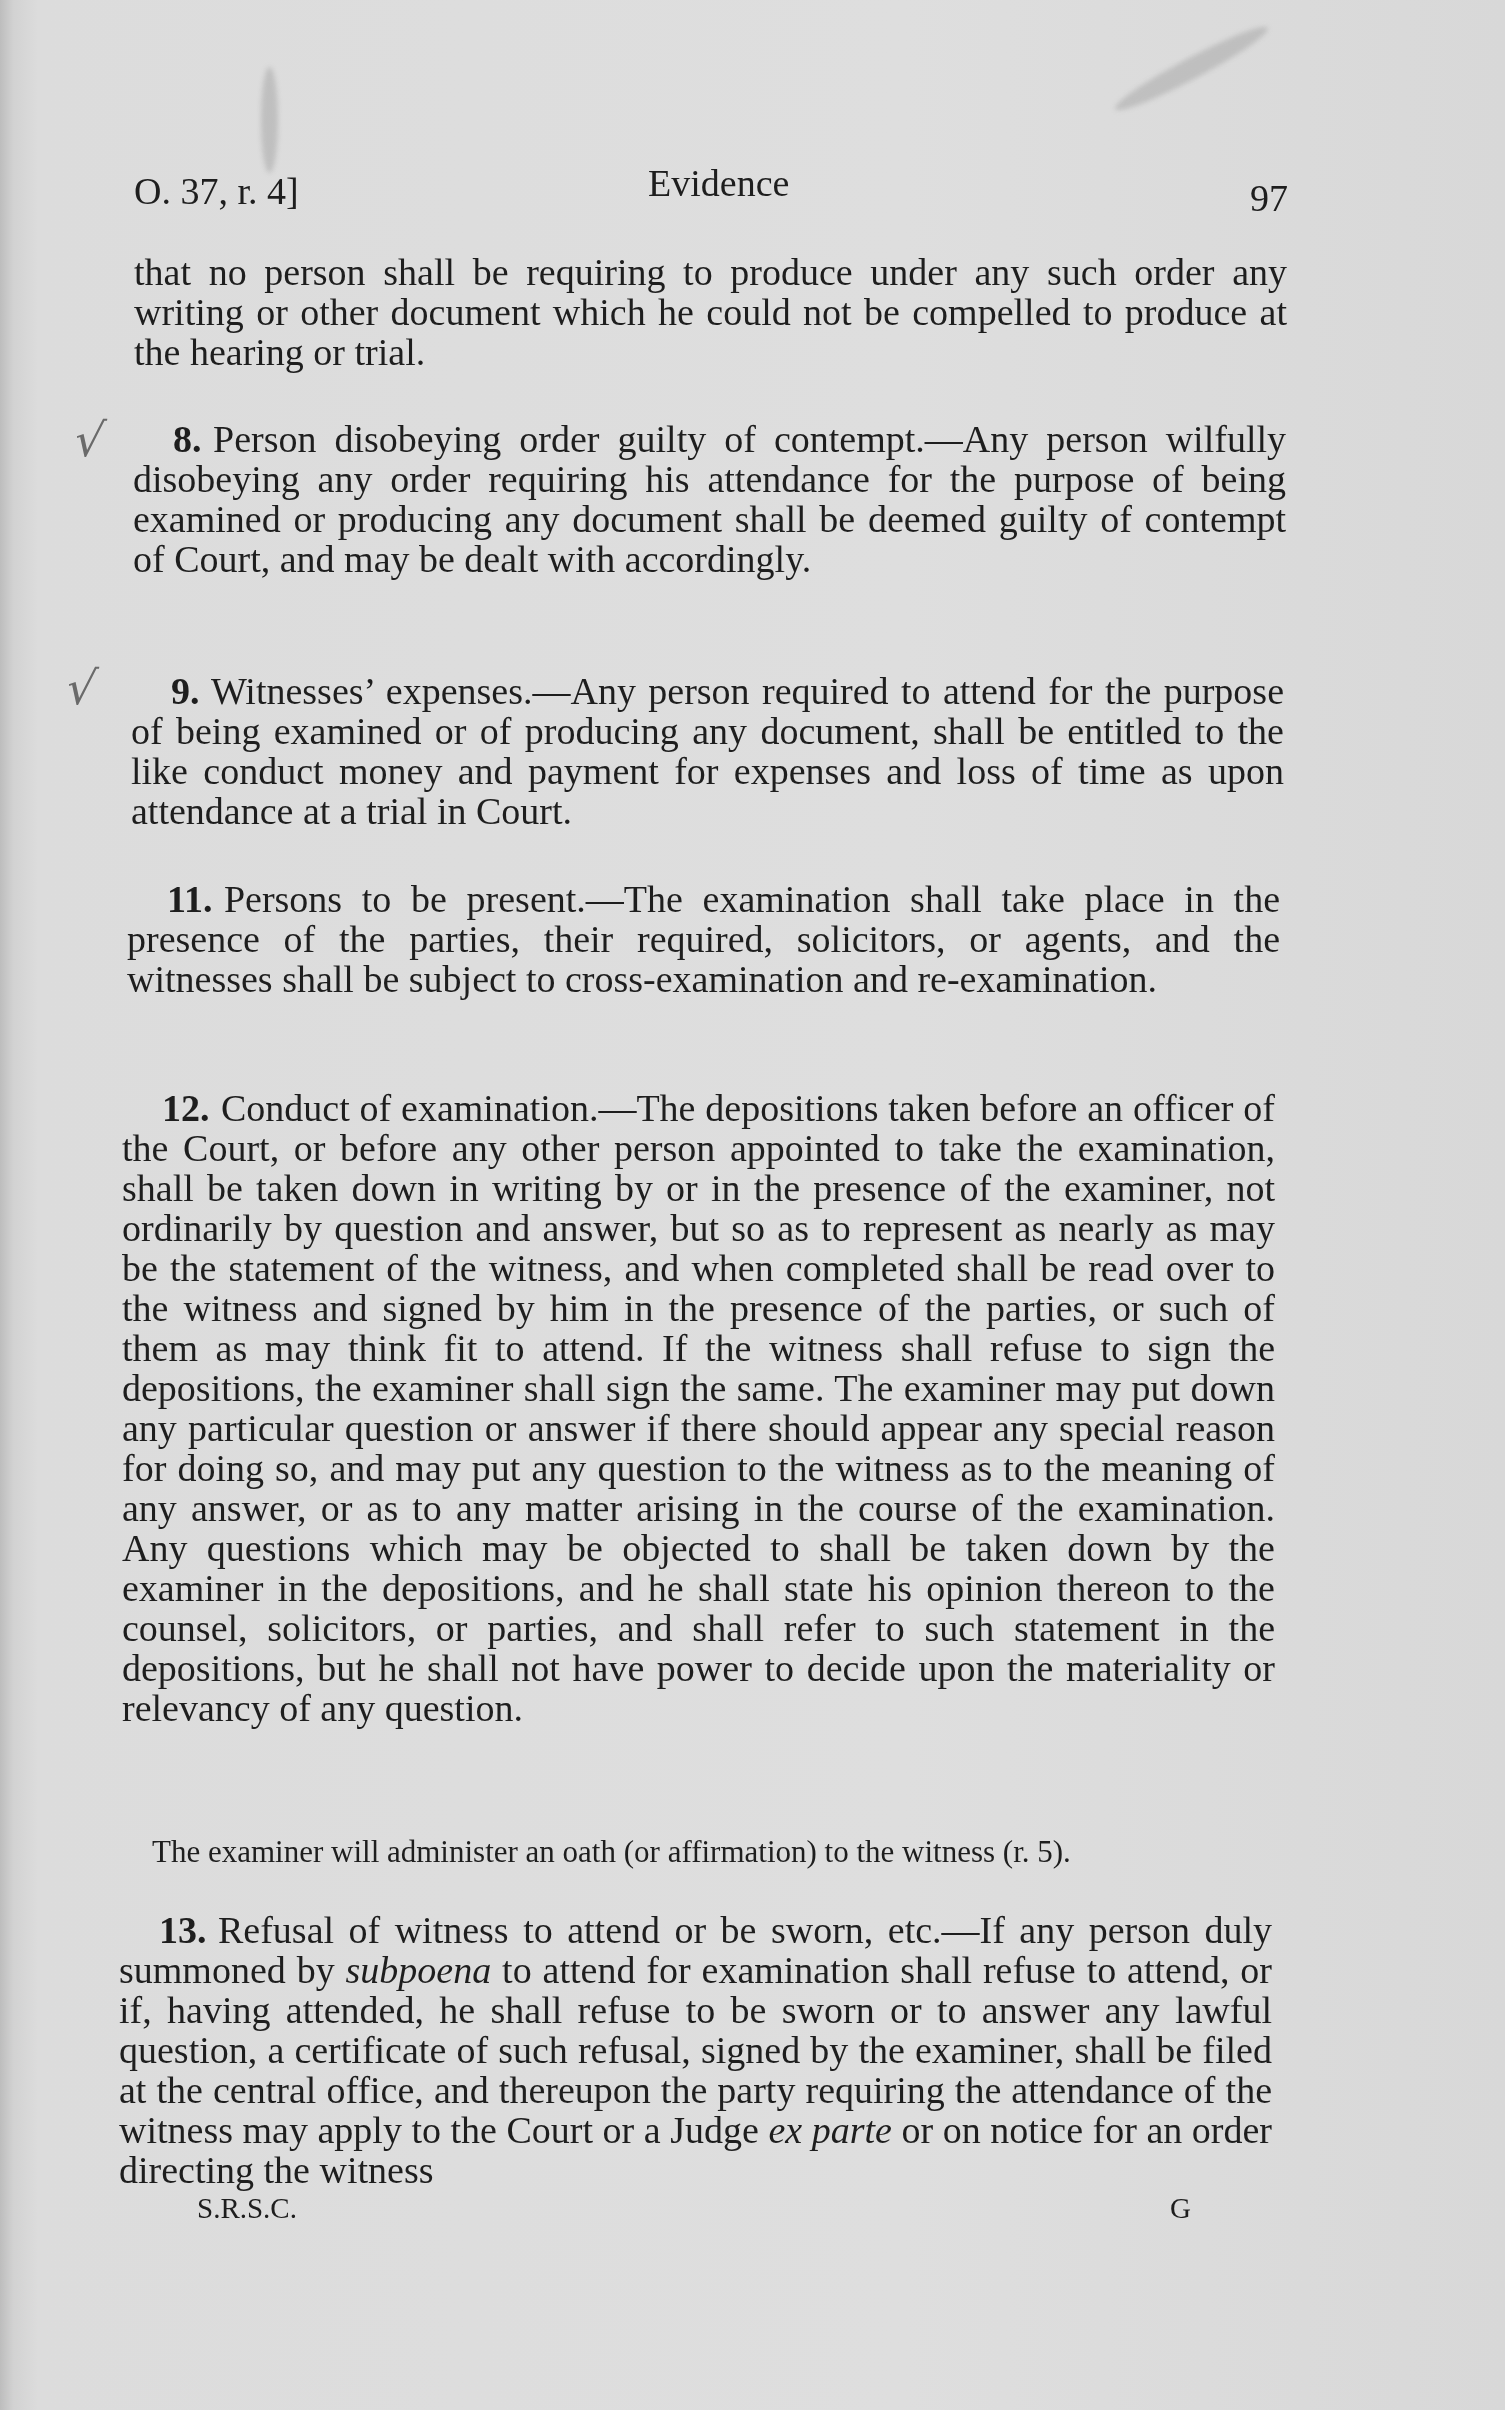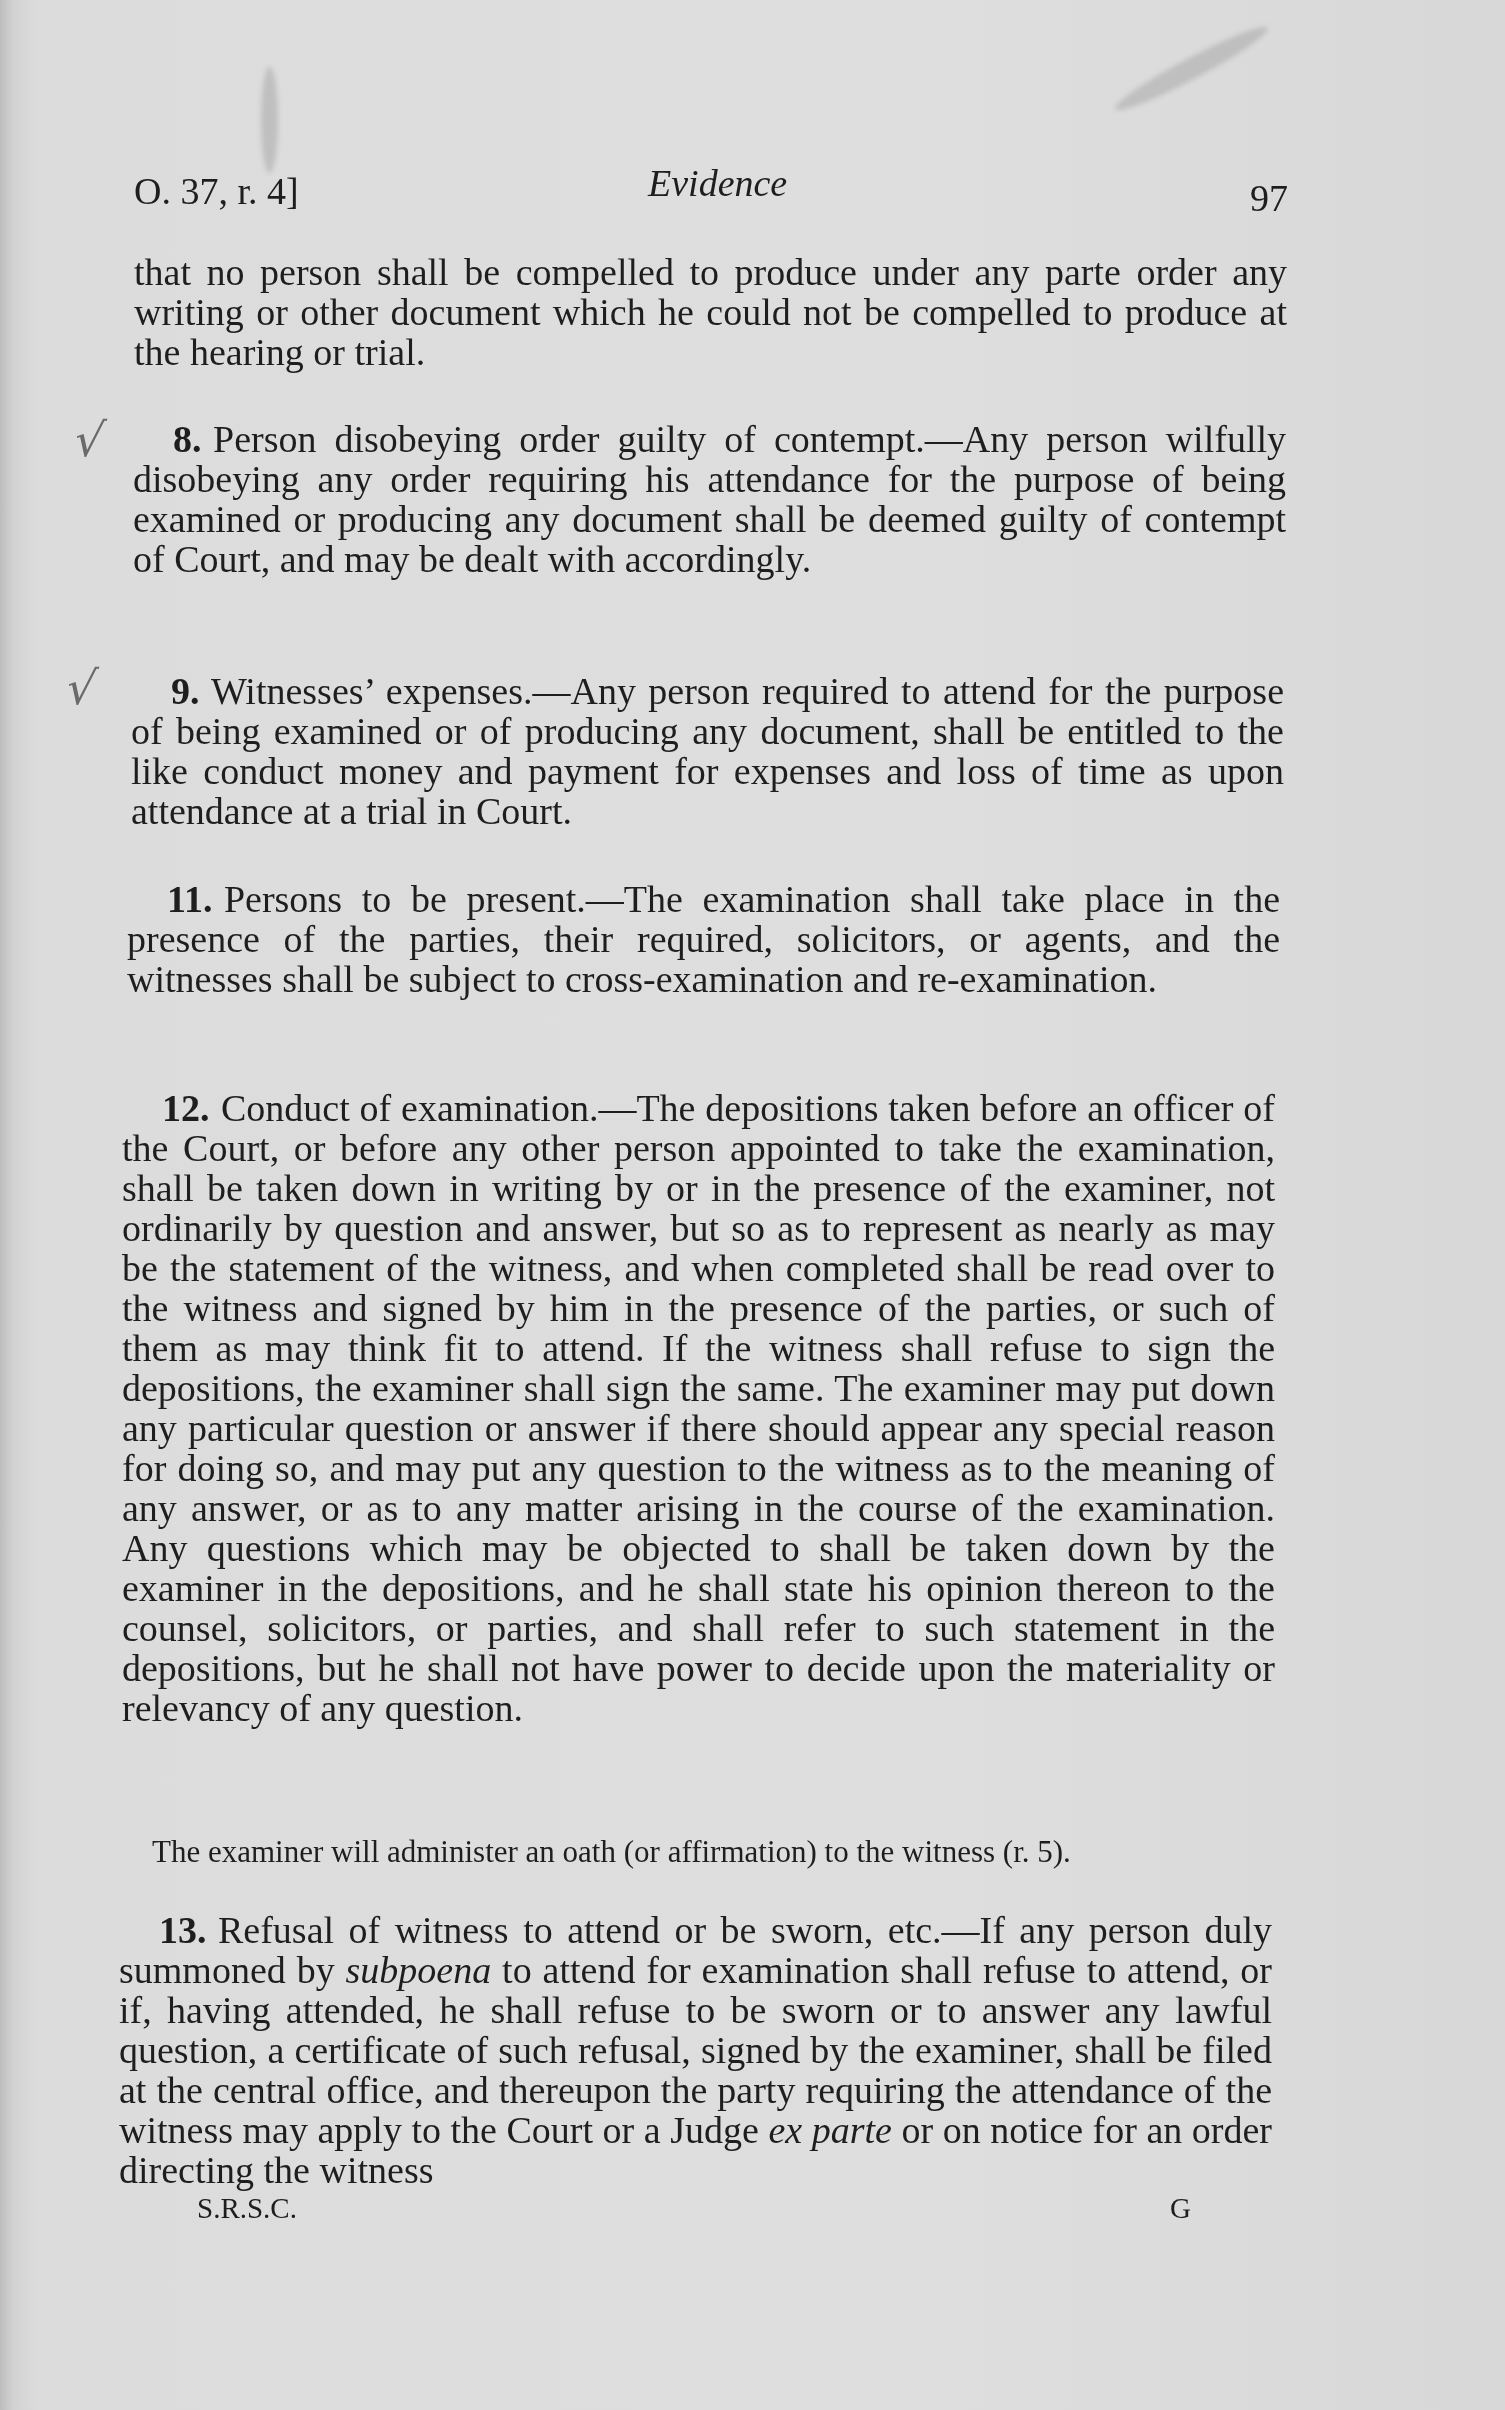--- a/index.html
+++ b/index.html
@@ -30,7 +30,7 @@
       font-size: 38px;
     }
     .rh-left { position: absolute; left: 0; top: 7.7px; }
-    .rh-center { position: absolute; left: 514px; top: 0; font-style: italic; }
+    .rh-center { position: absolute; left: 514px; top: 0; }
     .rh-right { position: absolute; right: 0; top: 15.4px; margin-left: 10px; }
 
     .body-text {

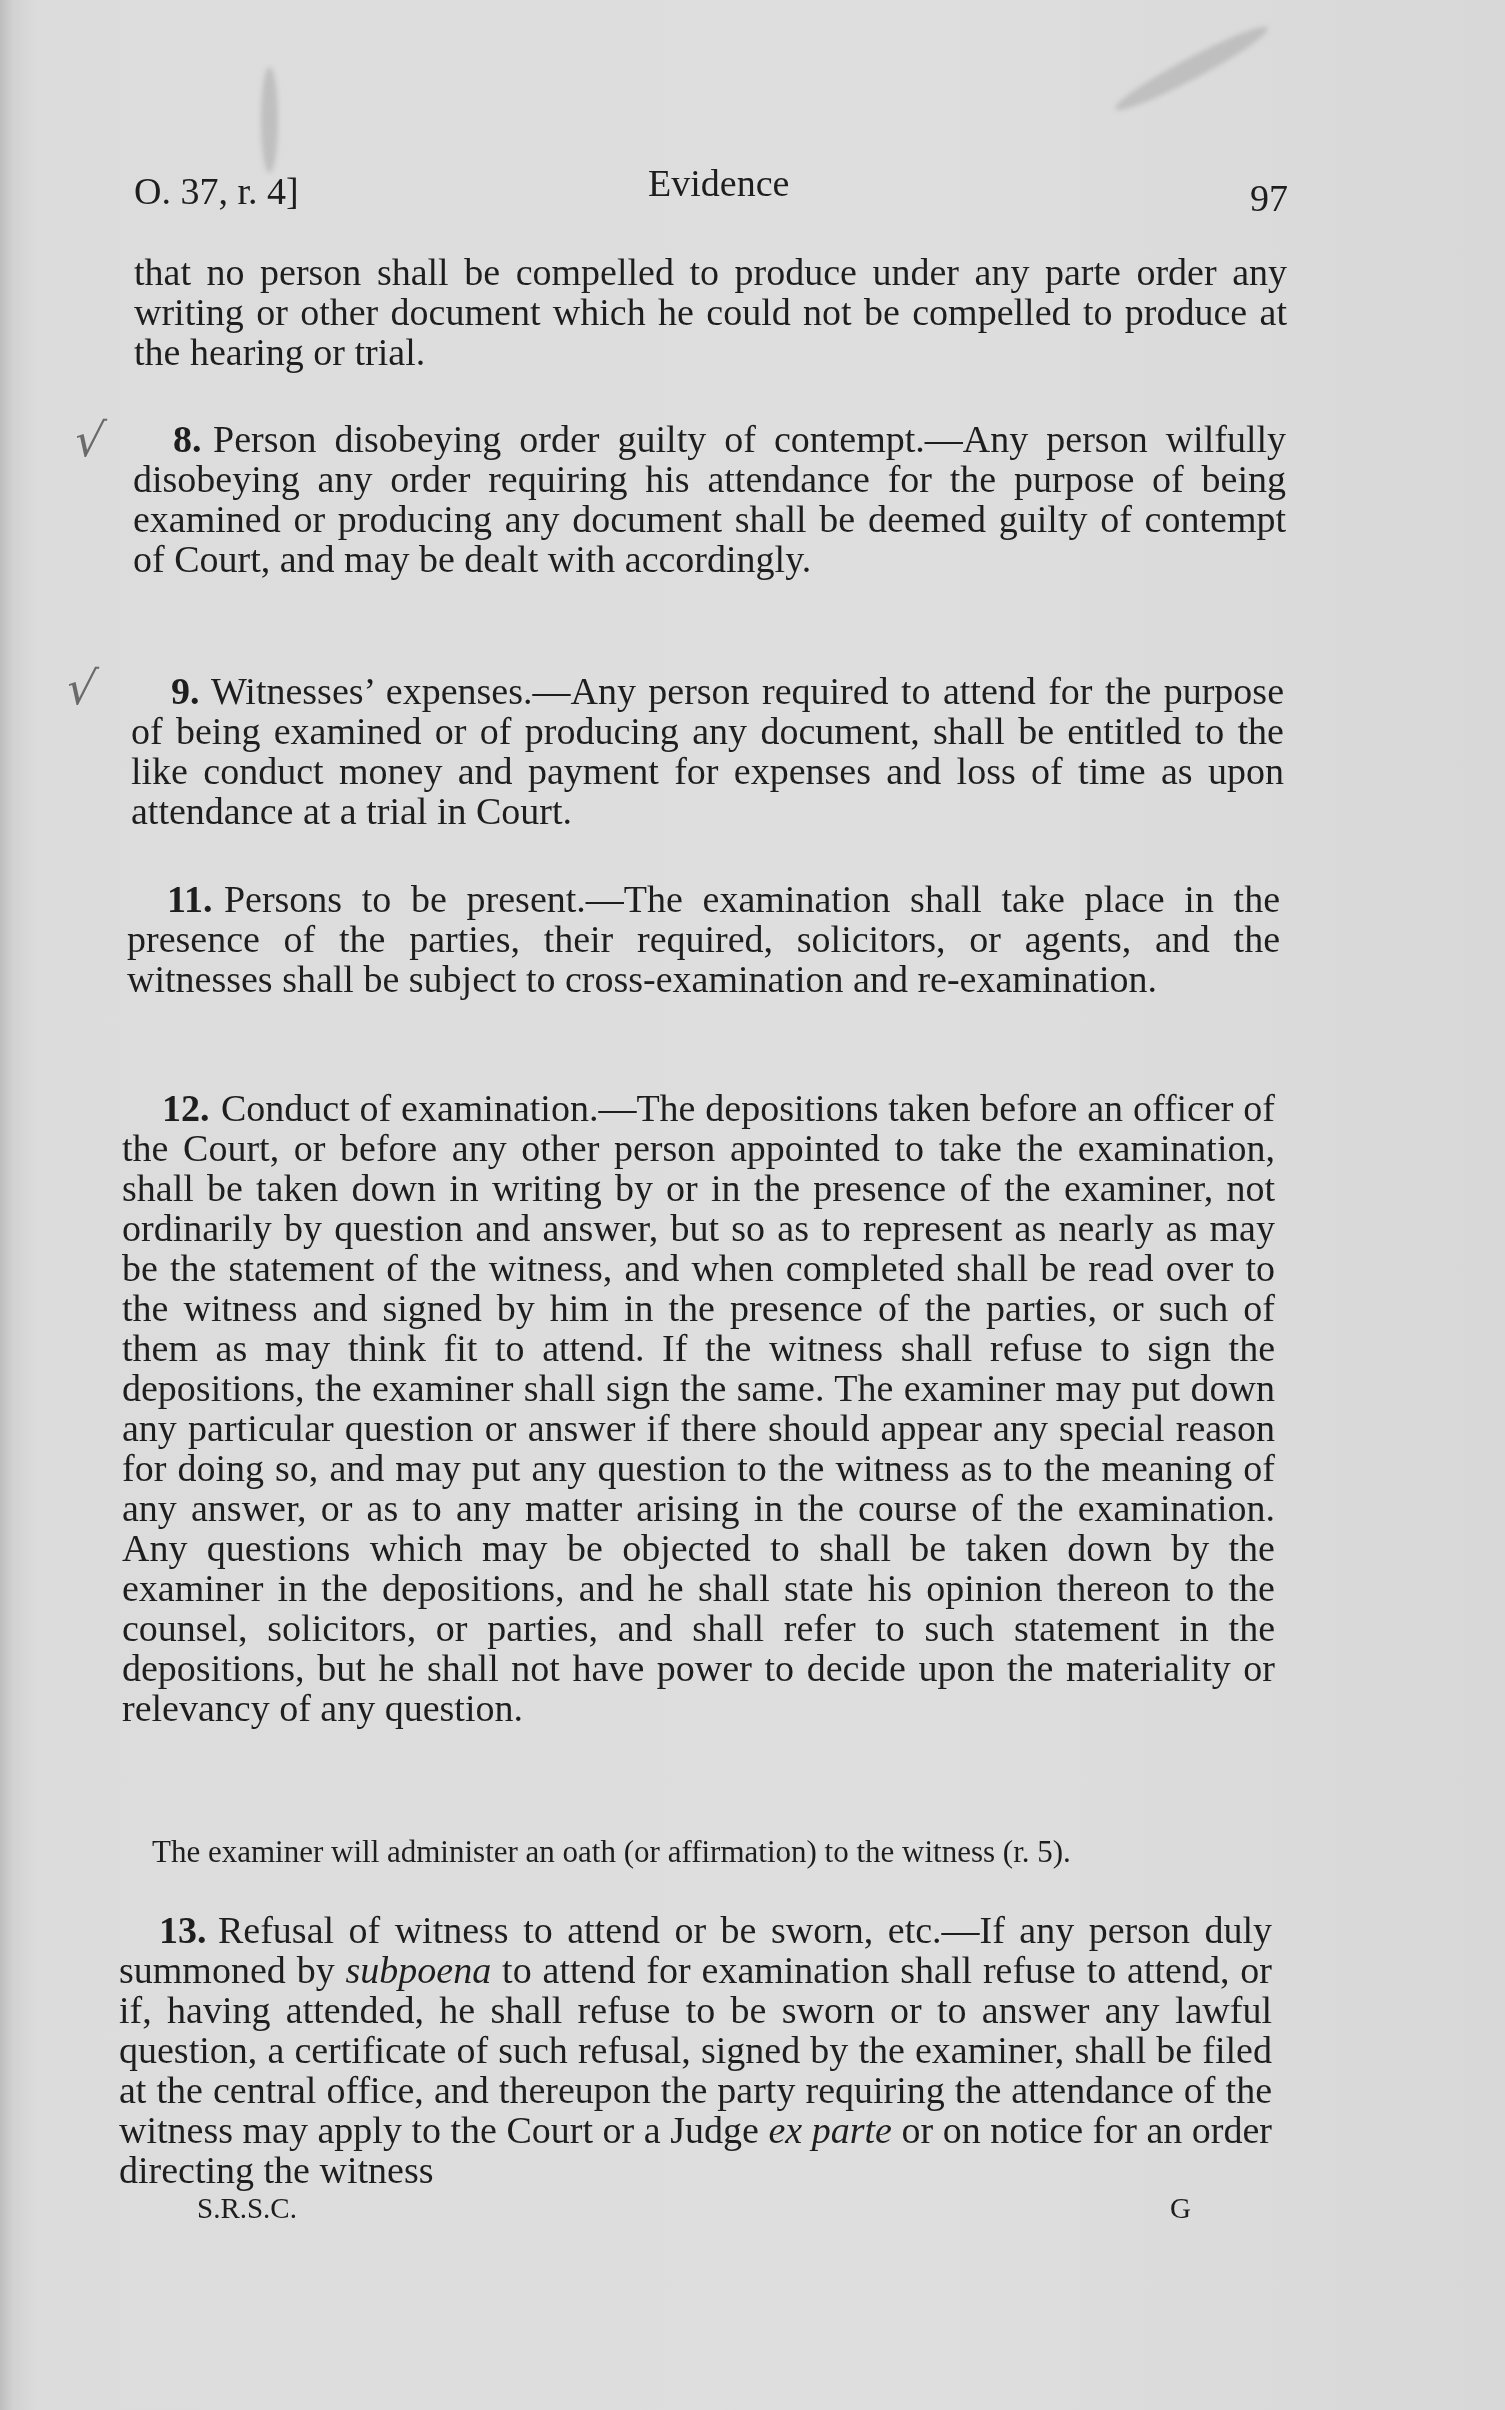--- a/index.html
+++ b/index.html
@@ -81,7 +81,7 @@
 </div>
 
 <div class="body-text" style="top:252px; left:134px; width:1153px;">
-  <p class="para">that no person shall be compelled to produce under any parte order any writing or other document which he could not be compelled to produce at the hearing or trial.</p>
+  <p class="para">that no person shall be requiring to produce under any such order any writing or other document which he could not be compelled to produce at the hearing or trial.</p>
 </div>
 
 <span class="tick" style="left:75px; top:413px;">√</span>

